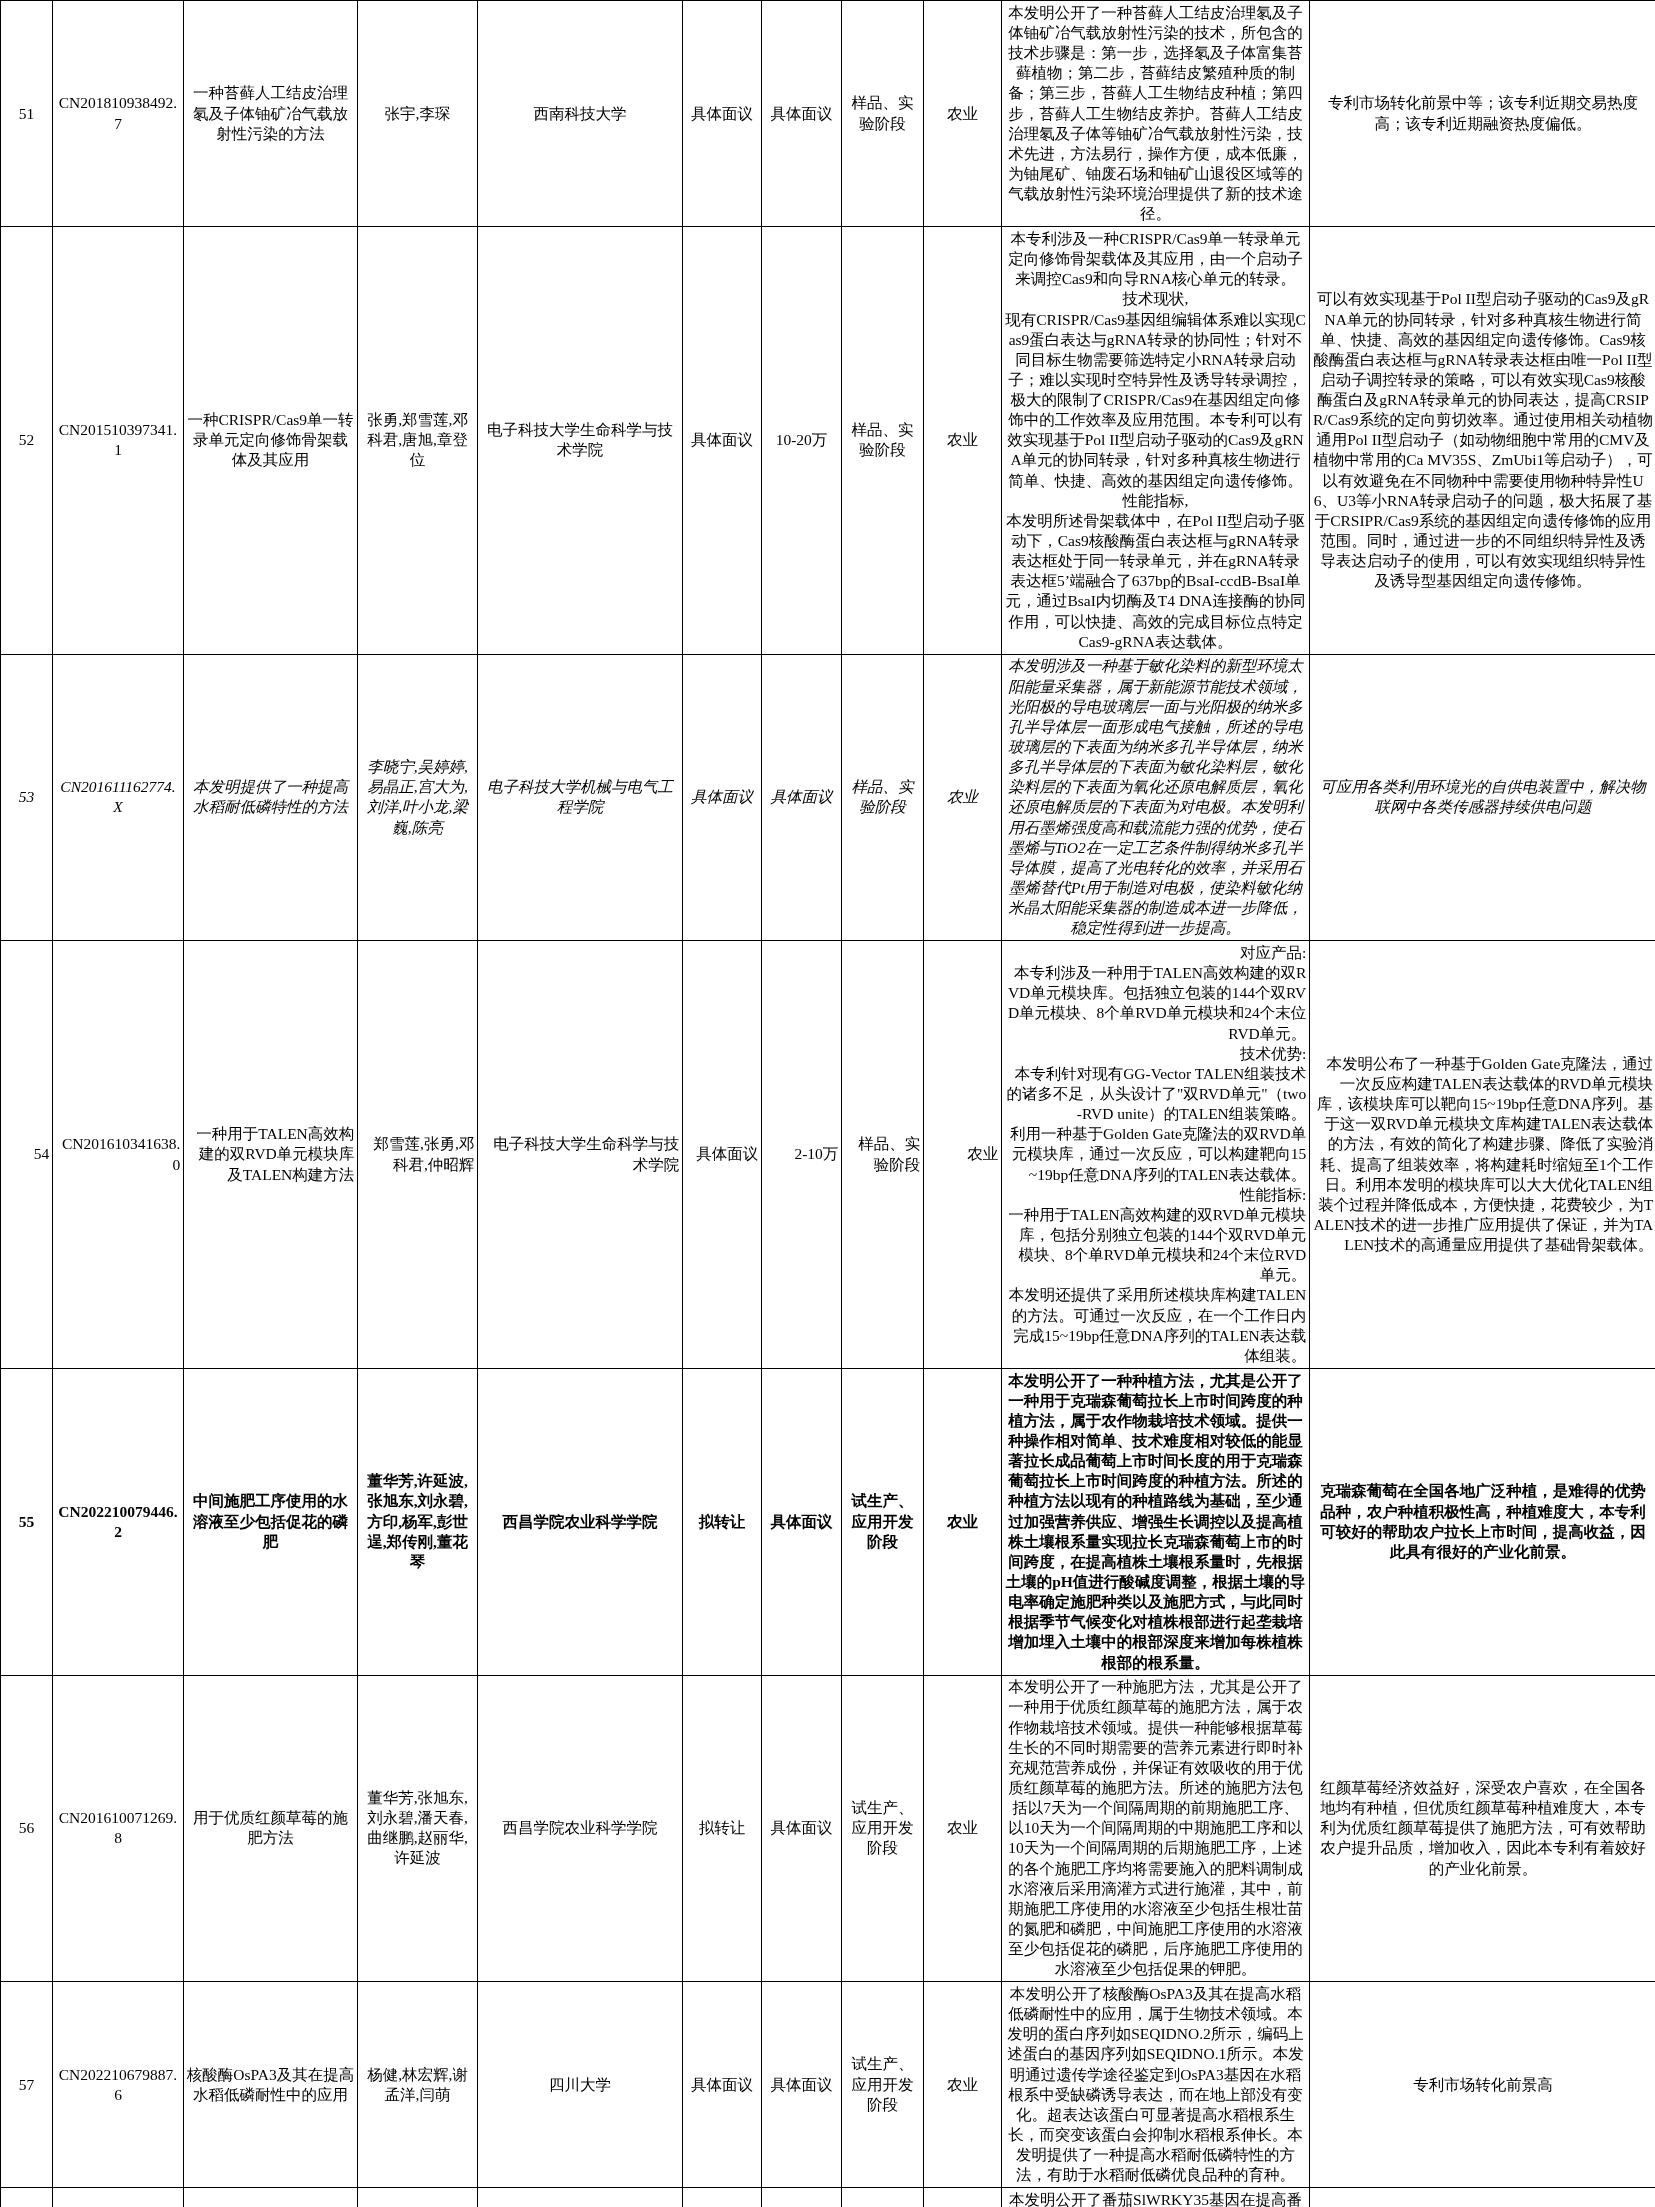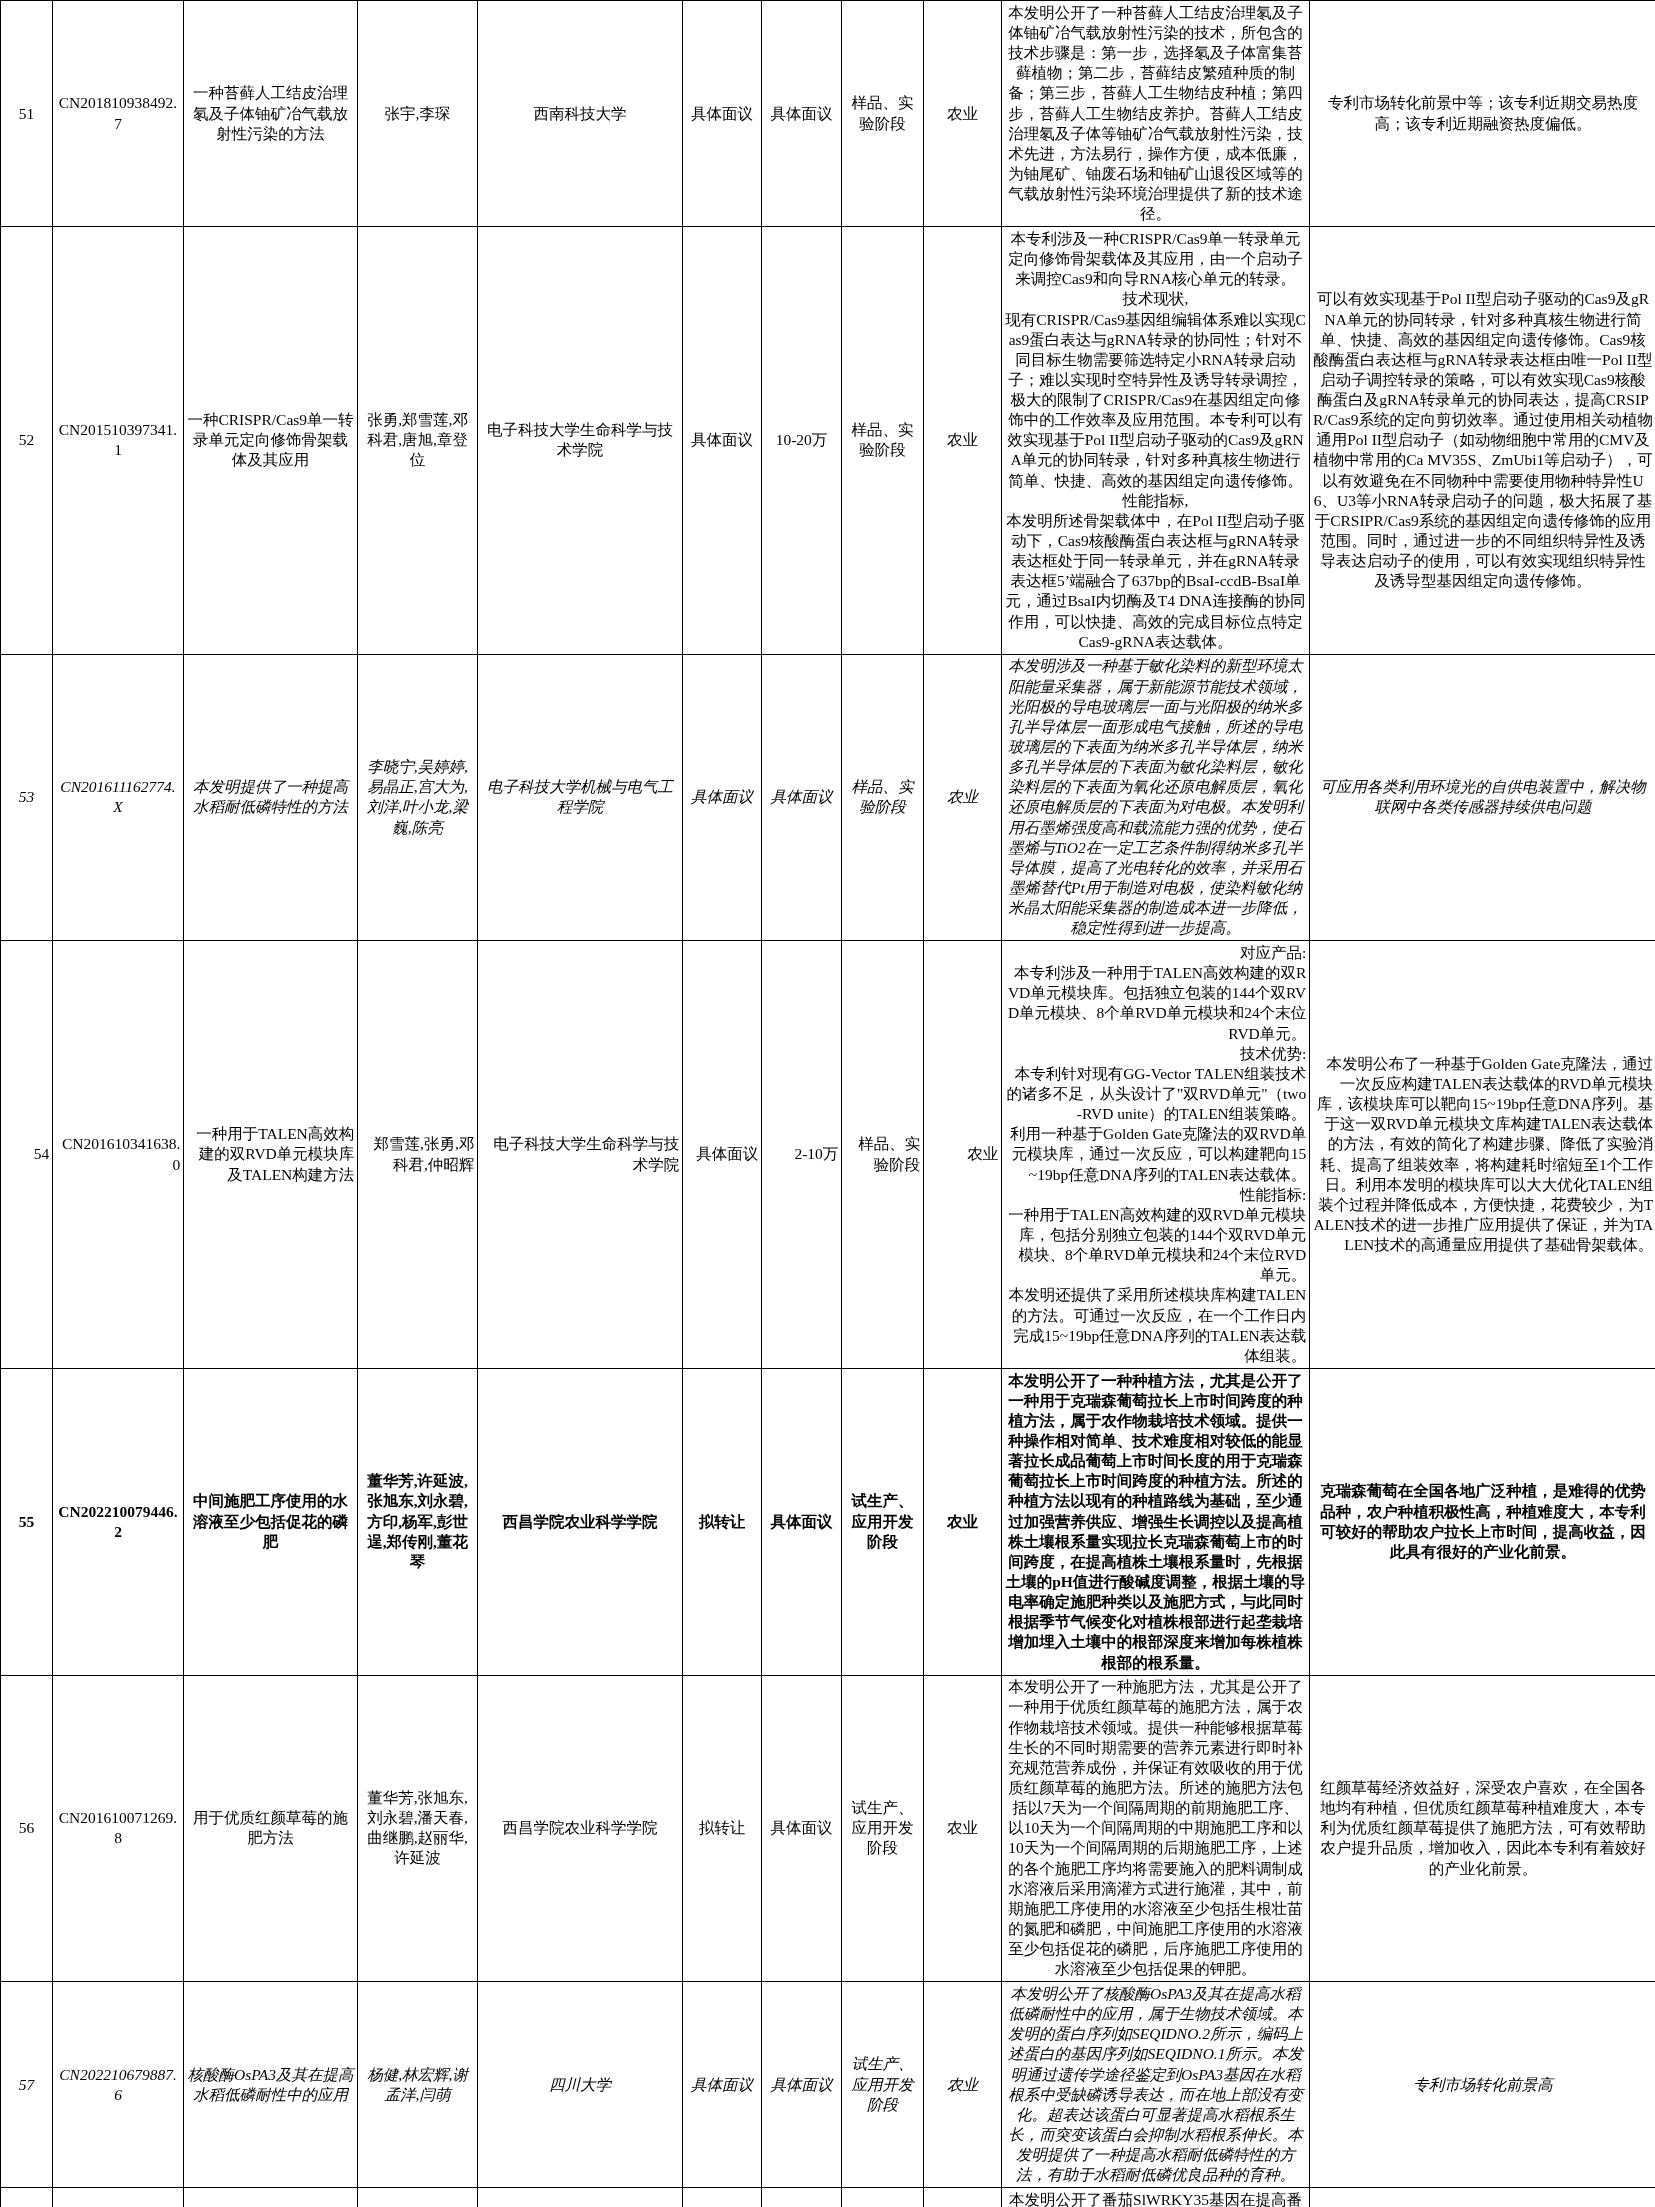--- a/index.html
+++ b/index.html
@@ -60,7 +60,7 @@
   tr.r-3 td { height: 400px; text-align: right; }
   tr.r-4 td { height: 192px; font-weight: bold; }
   tr.r-5 td { height: 219px; text-align: center; }
-  tr.r-6 td { height: 158px; font-style: italic; }
+  tr.r-6 td { height: 158px; }
   tr.r-7 td { height: 236px; }
 </style>
 </head>

